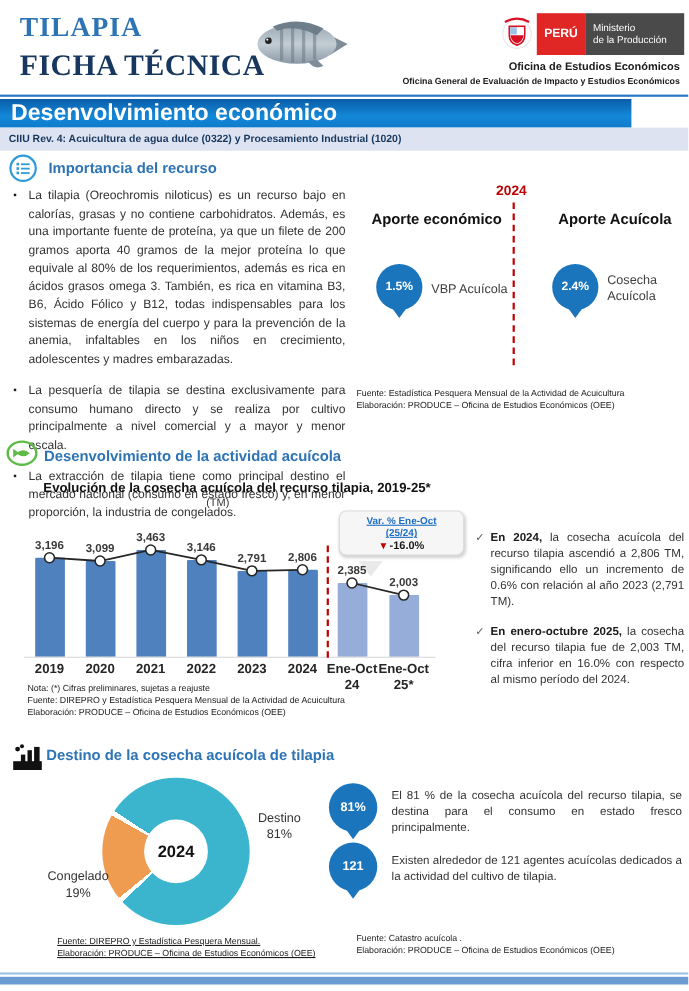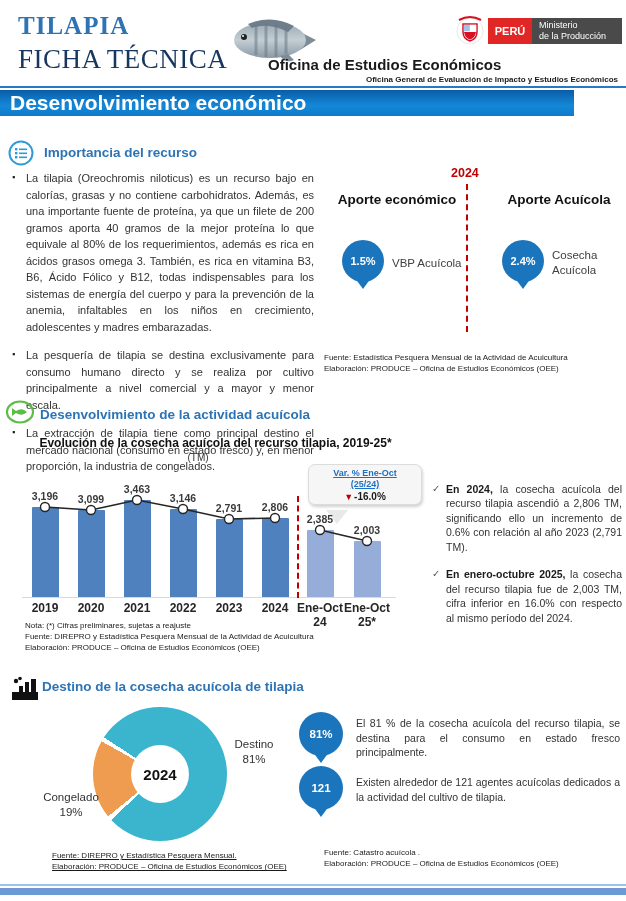--- a/index.html
+++ b/index.html
@@ -11,7 +11,7 @@
   
   .title-main { font-family:"Liberation Serif", serif; font-weight:bold; color:#2E74B5; font-size:25px; letter-spacing:1px; }
   .title-sub  { font-family:"Liberation Serif", serif; font-weight:normal; color:#17375E; font-size:27px; letter-spacing:0.5px; }
-  .logo-row { display:flex; align-items:stretch; height:26px; }
+  .logo-row { display:flex; align-items:stretch; height:38px; }
   .logo-peru { background:#E02726; color:#fff; font-weight:bold; font-size:11px; display:flex; align-items:center; justify-content:center; width:44px; }
   .logo-min  { background:#4A4A4A; color:#fff; font-size:9px; line-height:1.2; display:flex; flex-direction:column; justify-content:center; padding:0 7px; width:90px; }
   .org1 { font-weight:bold; font-size:15px; color:#1a1a1a; }

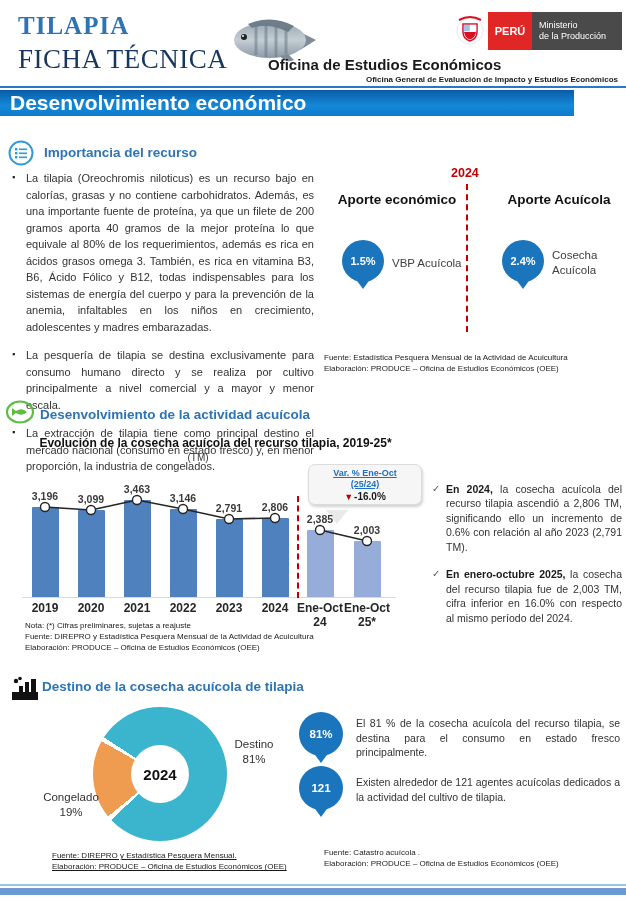--- a/index.html
+++ b/index.html
@@ -10,7 +10,7 @@
 
   
   .title-main { font-family:"Liberation Serif", serif; font-weight:bold; color:#2E74B5; font-size:25px; letter-spacing:1px; }
-  .title-sub  { font-family:"Liberation Serif", serif; font-weight:normal; color:#17375E; font-size:27px; letter-spacing:0.5px; }
+  .title-sub  { font-family:"Liberation Serif", serif; font-weight:bold; color:#17375E; font-size:27px; letter-spacing:0.5px; }
   .logo-row { display:flex; align-items:stretch; height:38px; }
   .logo-peru { background:#E02726; color:#fff; font-weight:bold; font-size:11px; display:flex; align-items:center; justify-content:center; width:44px; }
   .logo-min  { background:#4A4A4A; color:#fff; font-size:9px; line-height:1.2; display:flex; flex-direction:column; justify-content:center; padding:0 7px; width:90px; }

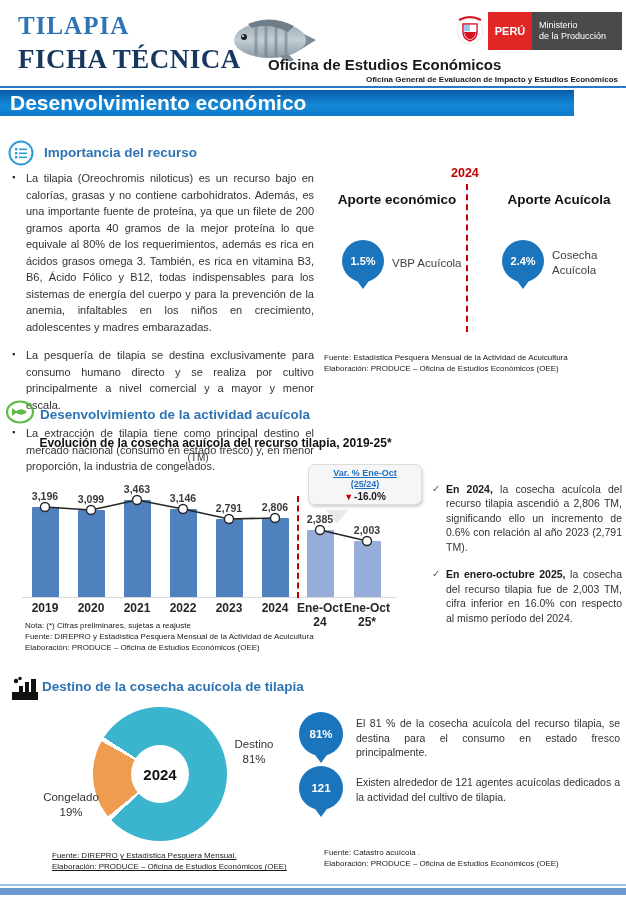--- a/index.html
+++ b/index.html
@@ -14,7 +14,7 @@
   .logo-row { display:flex; align-items:stretch; height:38px; }
   .logo-peru { background:#E02726; color:#fff; font-weight:bold; font-size:11px; display:flex; align-items:center; justify-content:center; width:44px; }
   .logo-min  { background:#4A4A4A; color:#fff; font-size:9px; line-height:1.2; display:flex; flex-direction:column; justify-content:center; padding:0 7px; width:90px; }
-  .org1 { font-weight:bold; font-size:15px; color:#1a1a1a; }
+  .org1 { font-weight:bold; font-size:10px; text-align:right; color:#1a1a1a; }
   .org2 { font-size:8px; text-align:right; color:#1a1a1a; margin-top:2px;font-weight:bold; }
   .hdr-line { top:86px; left:0; width:626px; height:2px; background:#2878C8; }
   .banner { top:90px; left:0; width:574px; height:26px; background:linear-gradient(180deg,#0A5CA8 0%,#1488D8 60%,#0F7ACB 100%); color:#fff; font-weight:bold; font-size:21px; line-height:26px; padding-left:10px; }

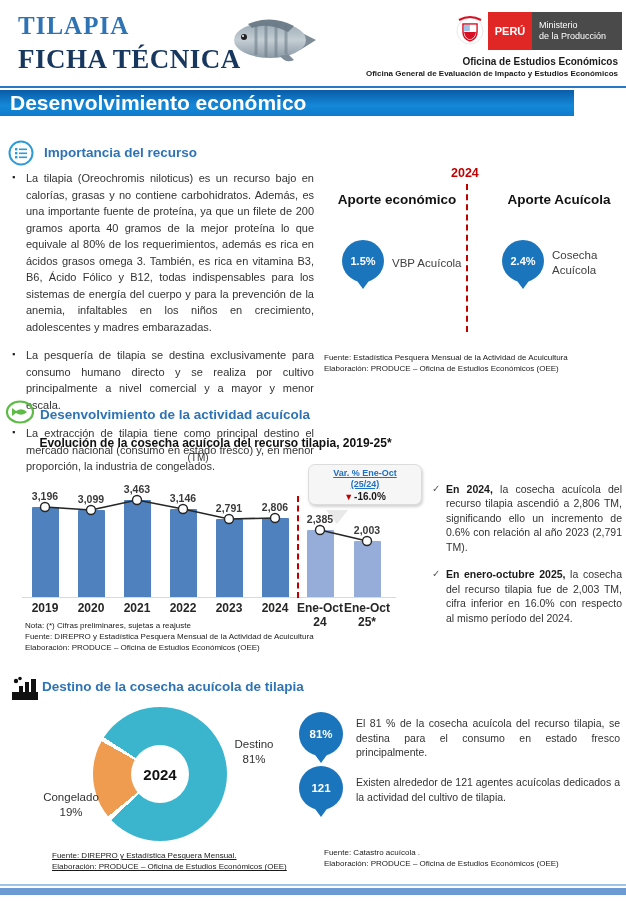--- a/index.html
+++ b/index.html
@@ -133,6 +133,7 @@
 
   <div class="abs hdr-line"></div>
   <div class="abs banner">Desenvolvimiento económico</div>
+  <div class="abs ciiu">CIIU Rev. 4: Acuicultura de agua dulce (0322) y Procesamiento Industrial (1020)</div>
 
   <svg class="abs" style="left:8px; top:140px;" width="26" height="26" viewBox="0 0 26 26">
     <circle cx="13" cy="13" r="11.5" fill="none" stroke="#2E9BD6" stroke-width="2"></circle>

